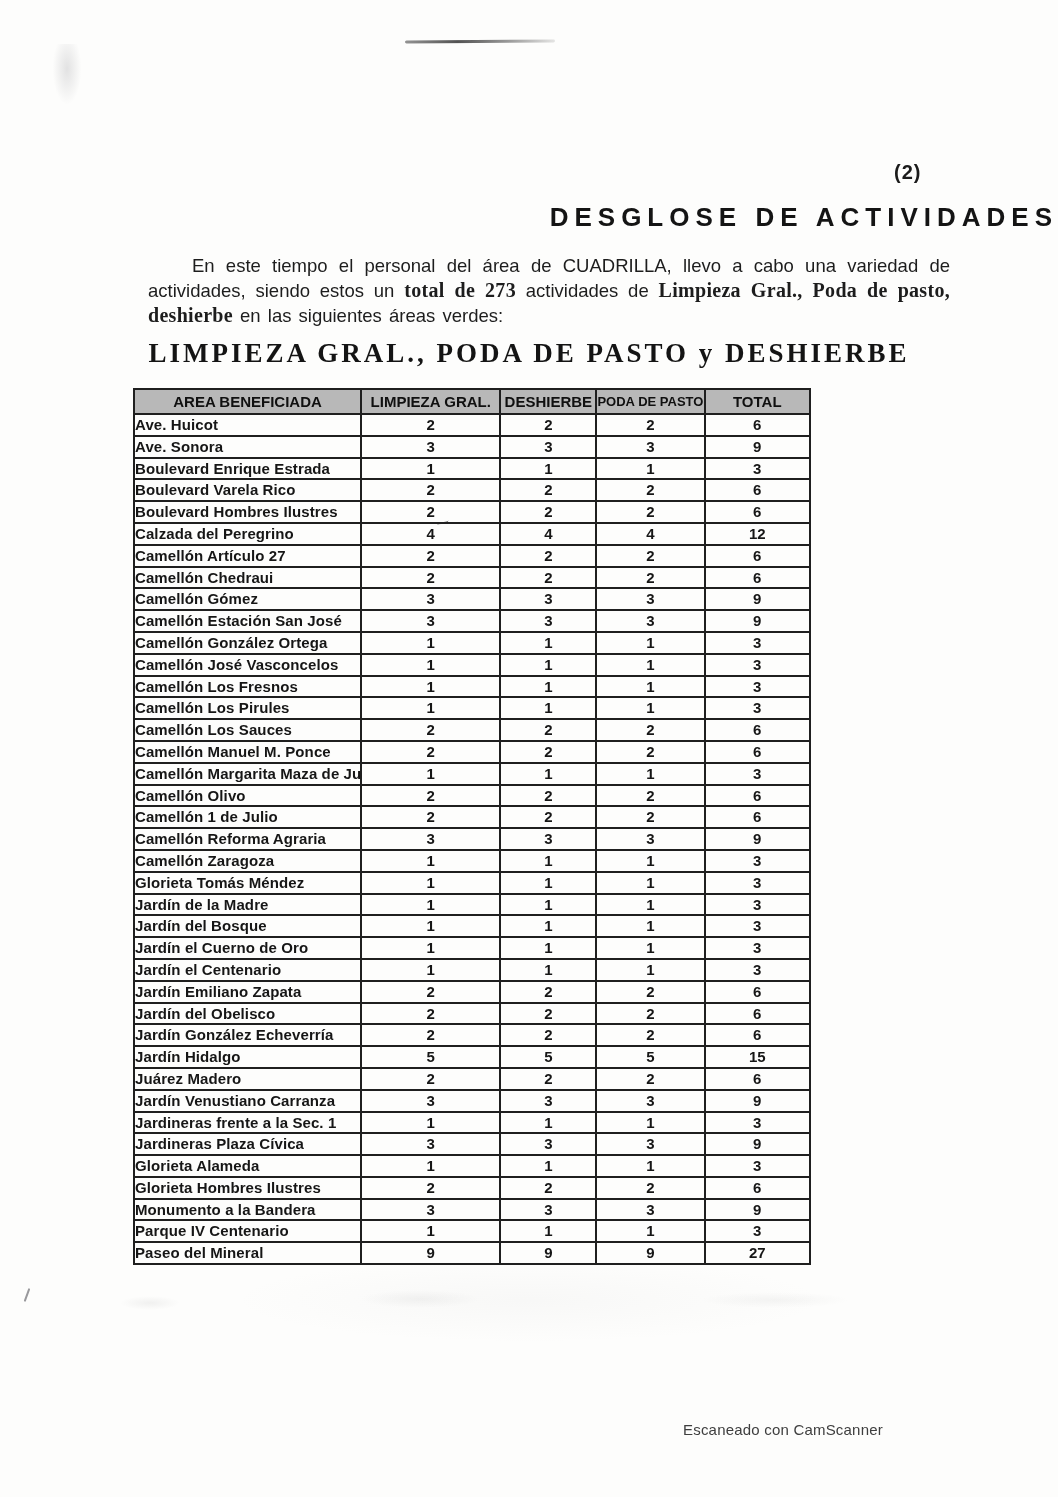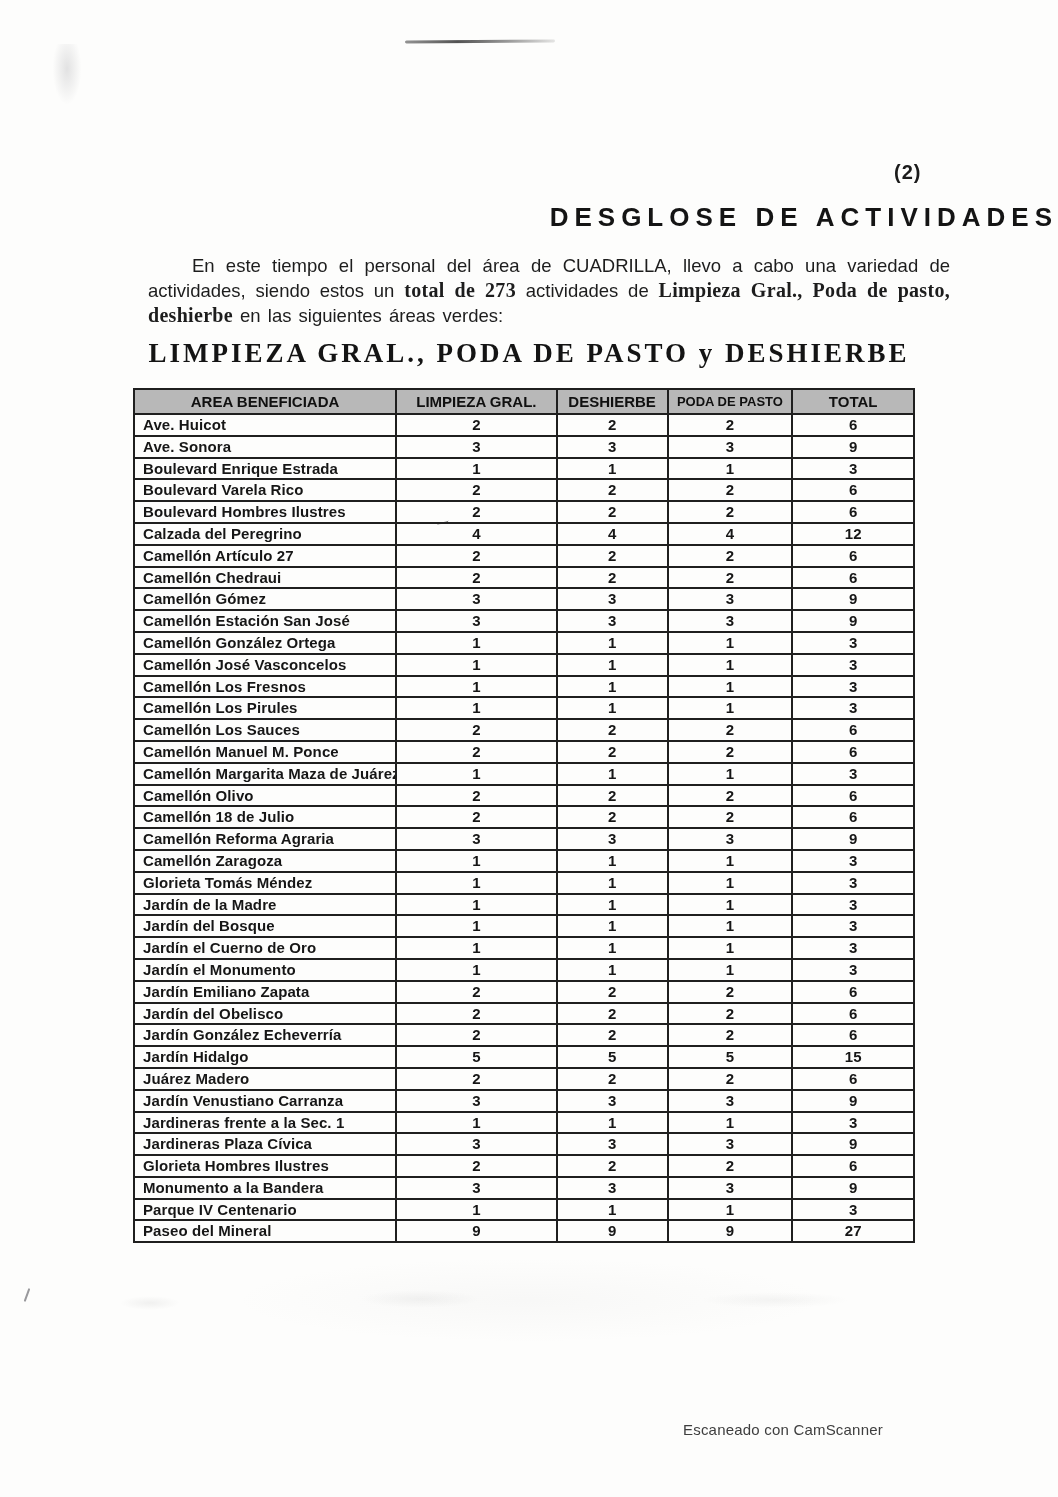--- a/index.html
+++ b/index.html
@@ -71,7 +71,7 @@
   .table-wrap {
     position: absolute;
     top: 388px; left: 133px;
-    width: 782px;
+    width: 678px;
   }
   table.activities {
     width: 100%;

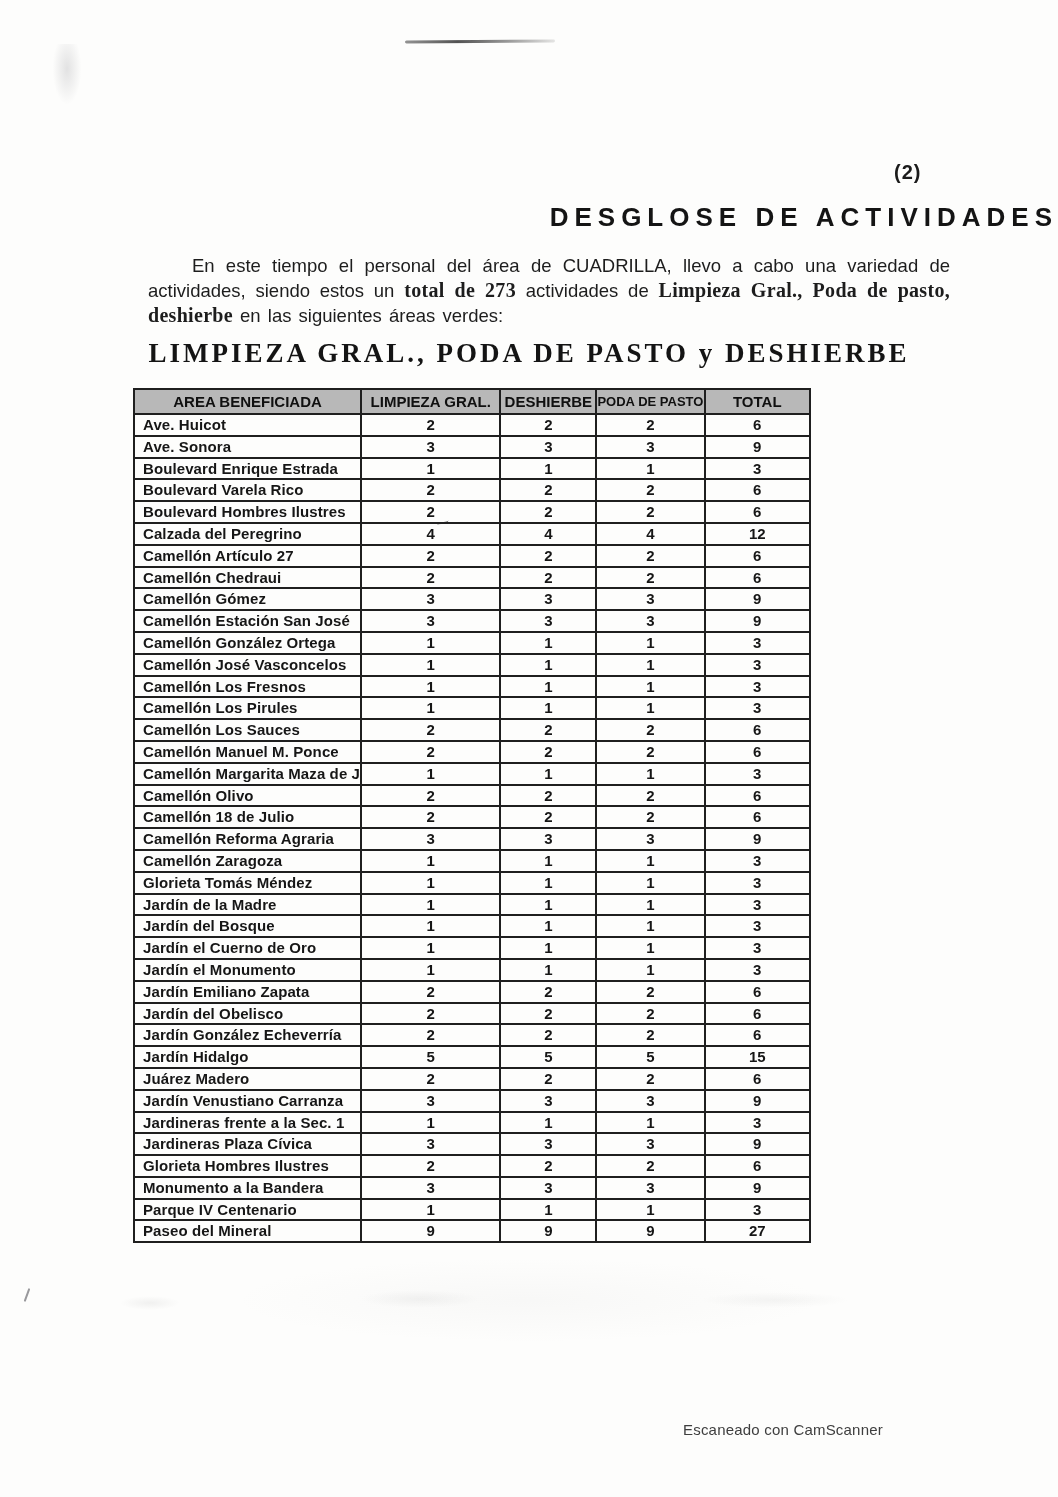--- a/index.html
+++ b/index.html
@@ -102,7 +102,6 @@
   }
   table.activities td.area {
     text-align: left;
-    padding-left: 8px;
     font-weight: 600;
     letter-spacing: 0.1px;
   }

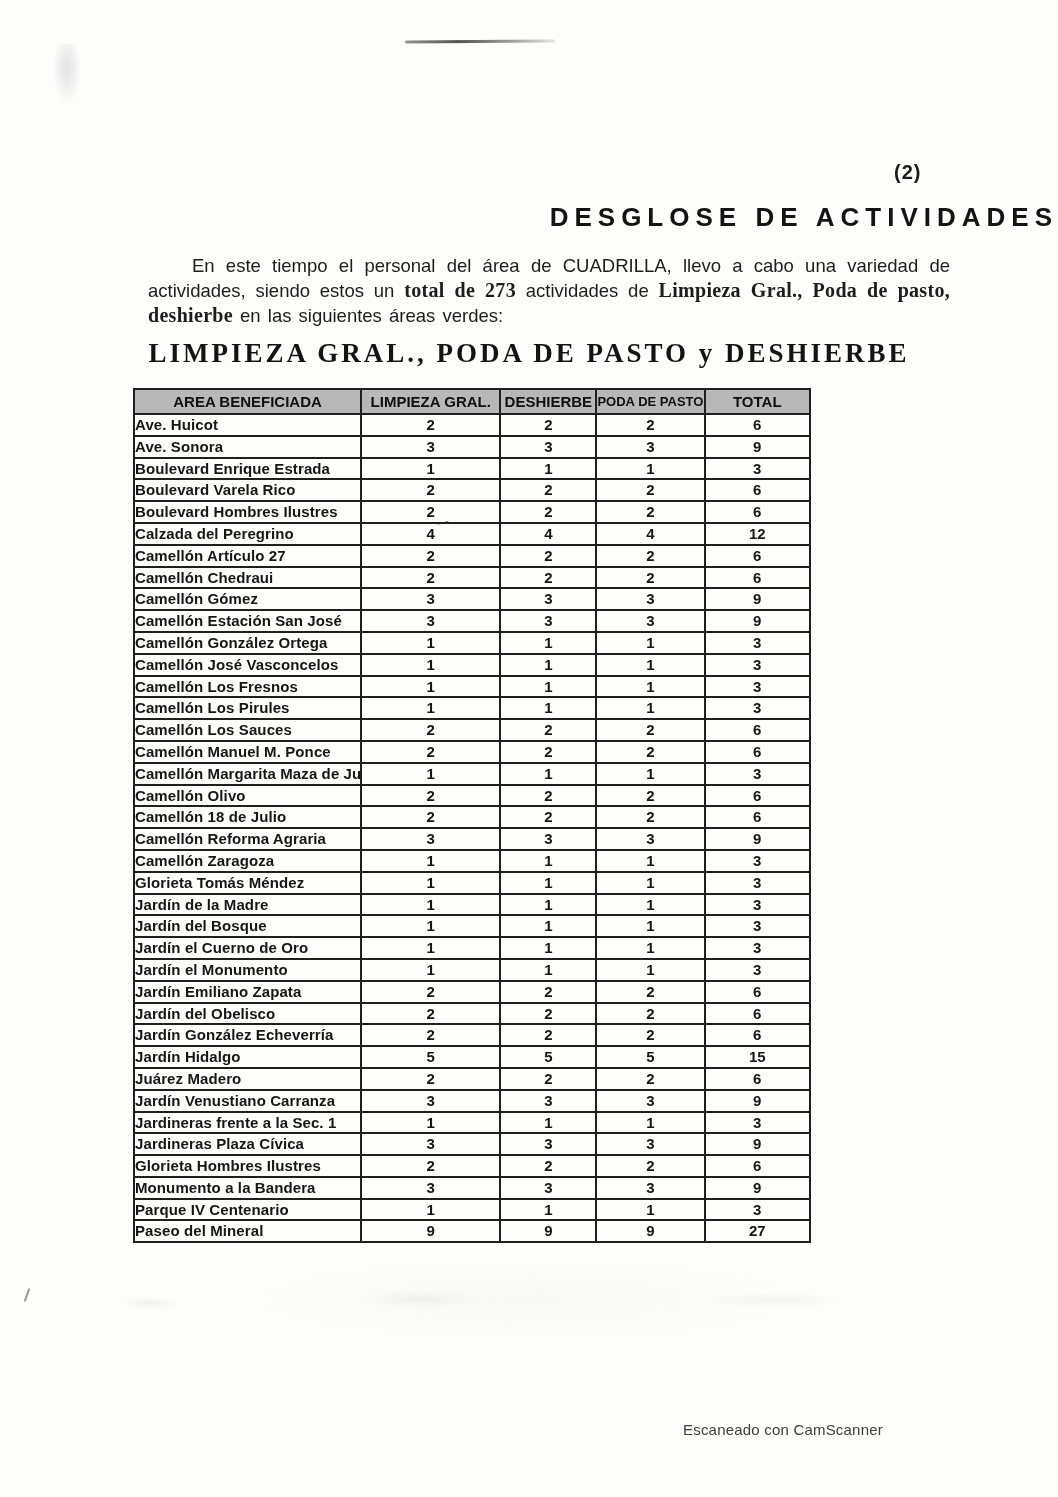--- a/index.html
+++ b/index.html
@@ -319,7 +319,7 @@
             <td>6</td>
           </tr>
           <tr>
-            <td class="area">Camellón 18 de Julio</td>
+            <td class="area">Camellón 1 de Julio</td>
             <td>2</td>
             <td>2</td>
             <td>2</td>

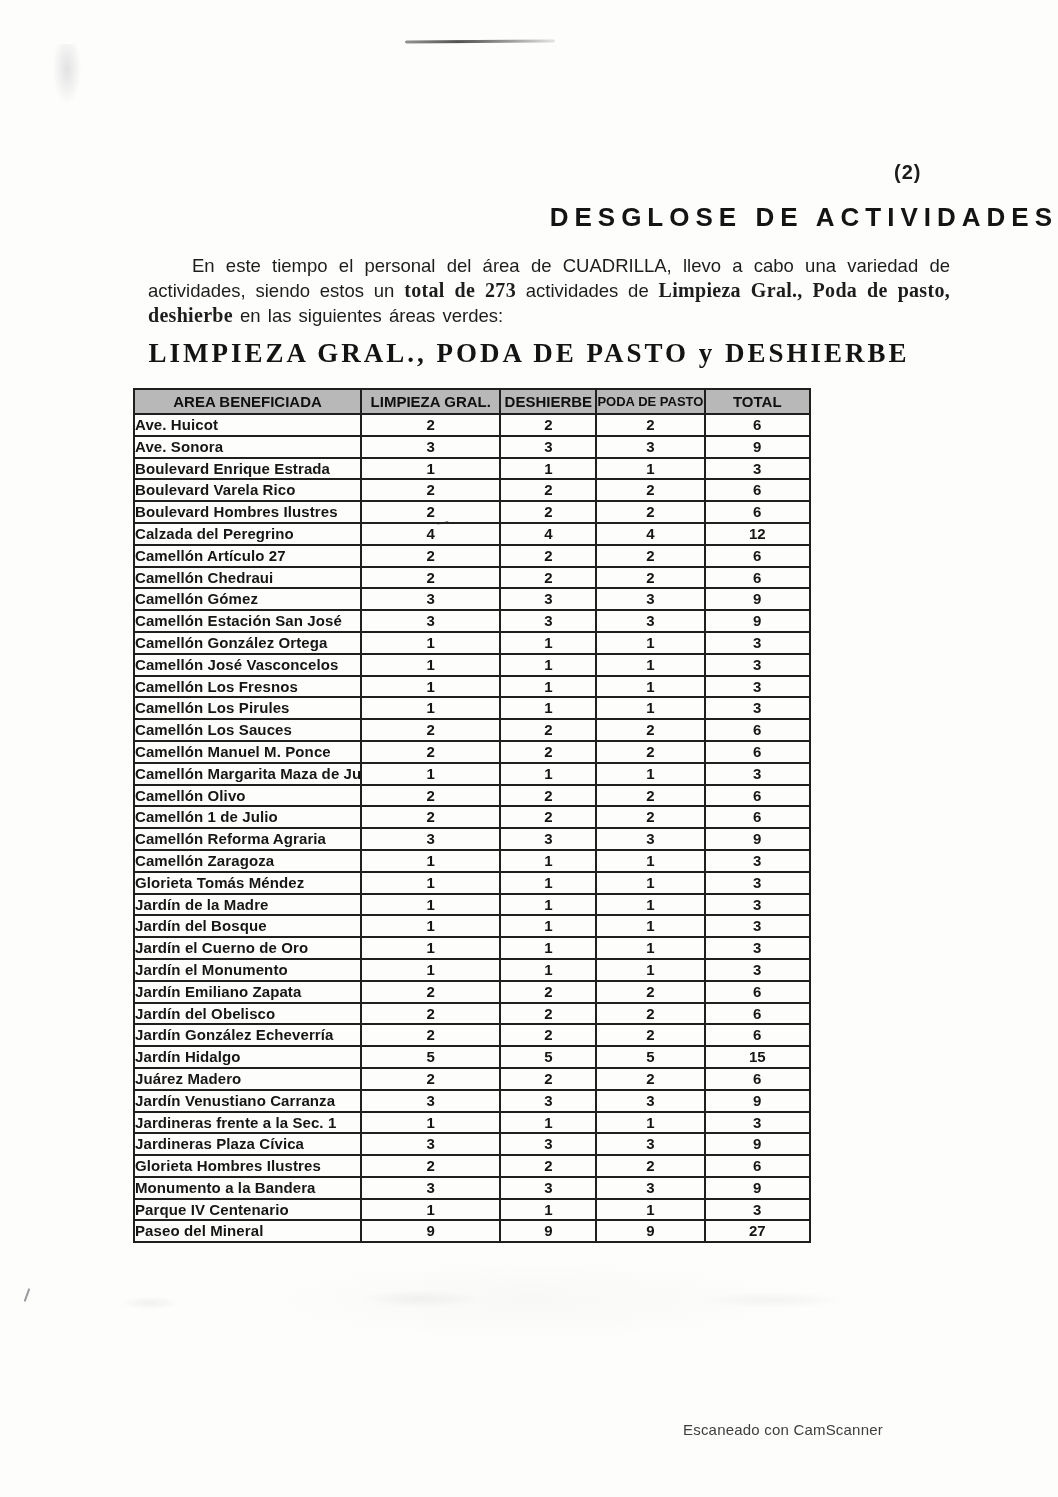--- a/index.html
+++ b/index.html
@@ -368,7 +368,7 @@
             <td>3</td>
           </tr>
           <tr>
-            <td class="area">Jardín el Monumento</td>
+            <td class="area">Jardín el Centenario</td>
             <td>1</td>
             <td>1</td>
             <td>1</td>

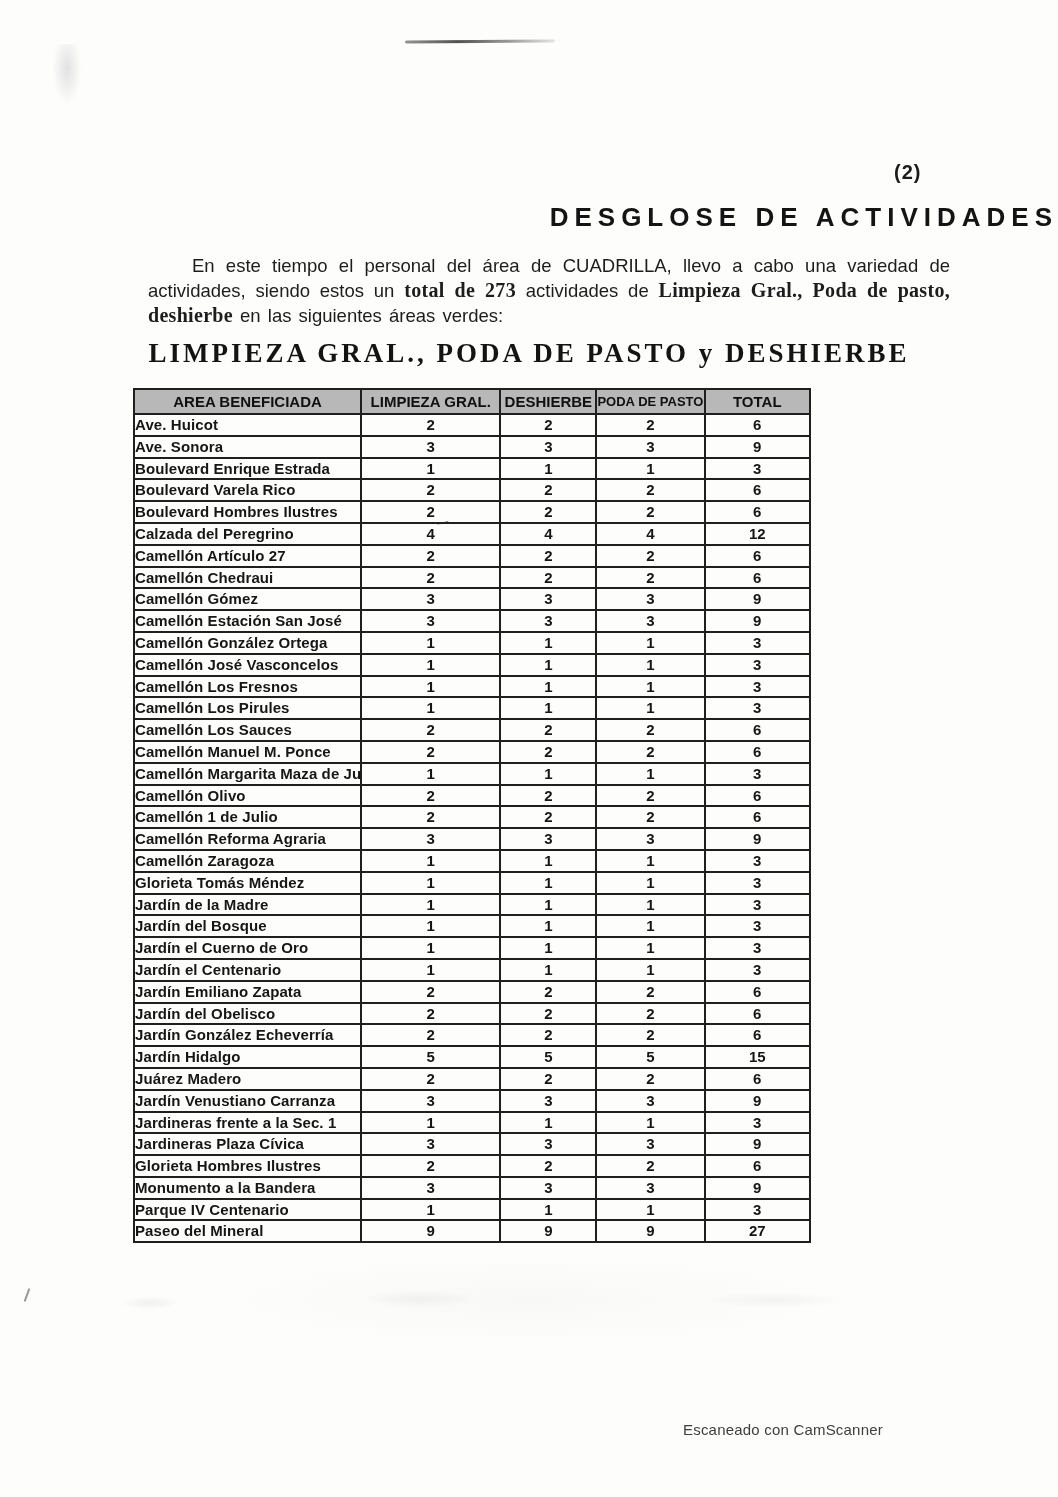--- a/index.html
+++ b/index.html
@@ -431,6 +431,13 @@
             <td>9</td>
           </tr>
           <tr>
+            <td class="area">Glorieta Alameda</td>
+            <td>1</td>
+            <td>1</td>
+            <td>1</td>
+            <td>3</td>
+          </tr>
+          <tr>
             <td class="area">Glorieta Hombres Ilustres</td>
             <td>2</td>
             <td>2</td>

